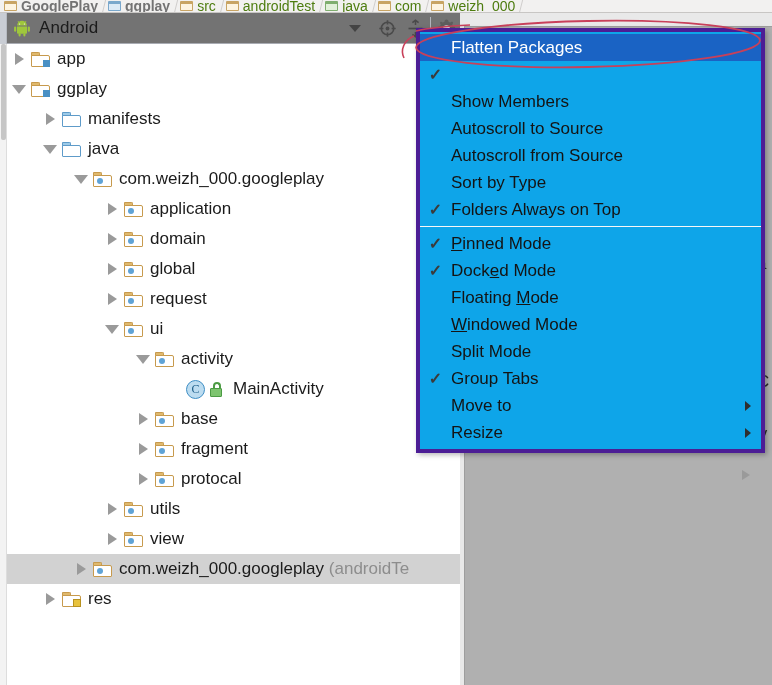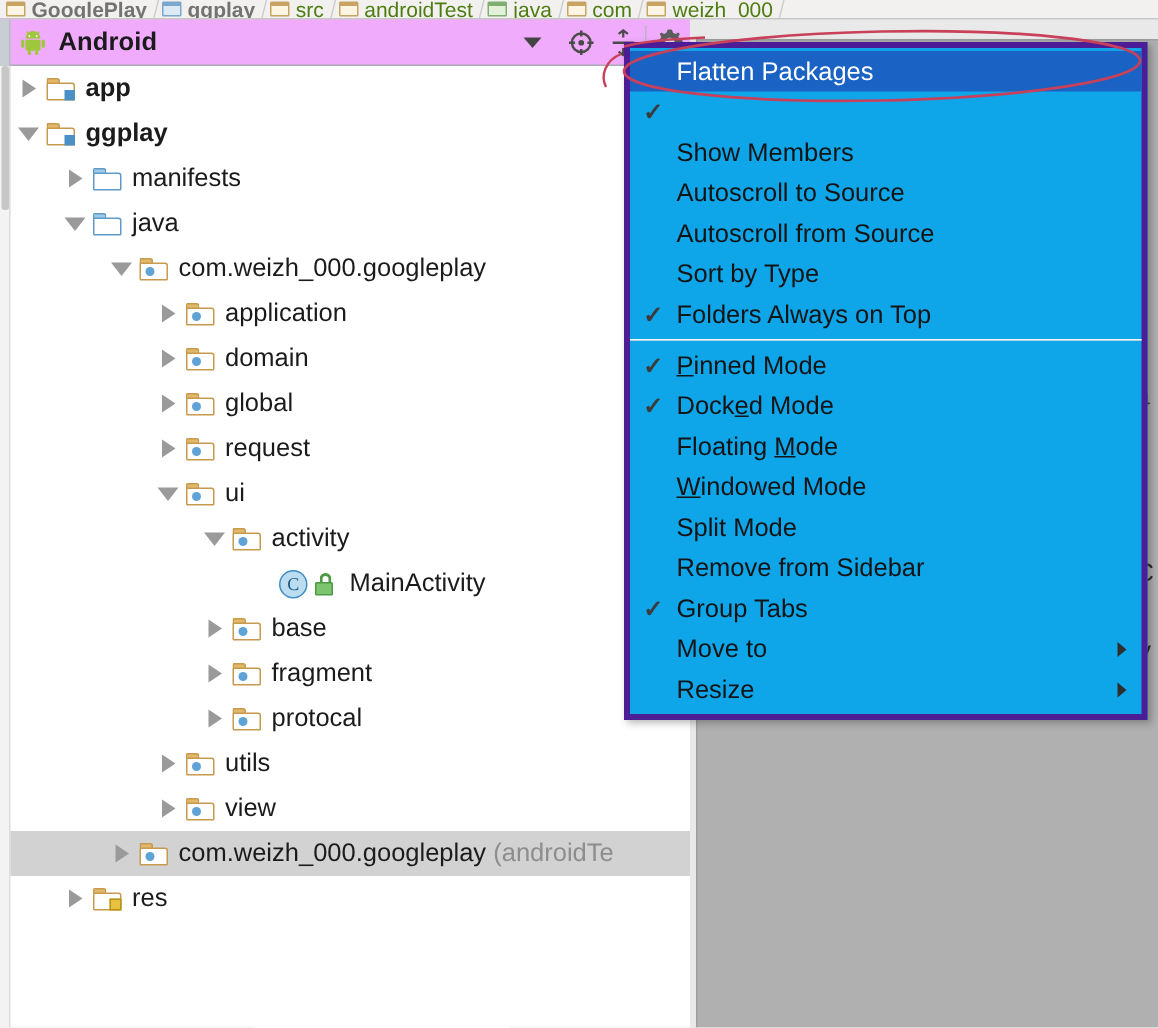--- a/index.html
+++ b/index.html
@@ -64,11 +64,10 @@
     position: absolute;
     left: 0; top: 13px;
     width: 460px; height: 31px;
-    background: #f0abfc;
+    background: #737373;
     border-bottom: 1px solid #a9acb3;
     display: flex;
     align-items: center;
-    font-weight: bold;
   }
   .tool-header .left-edge {
     width: 7px; height: 31px; background: #c9cdd4;

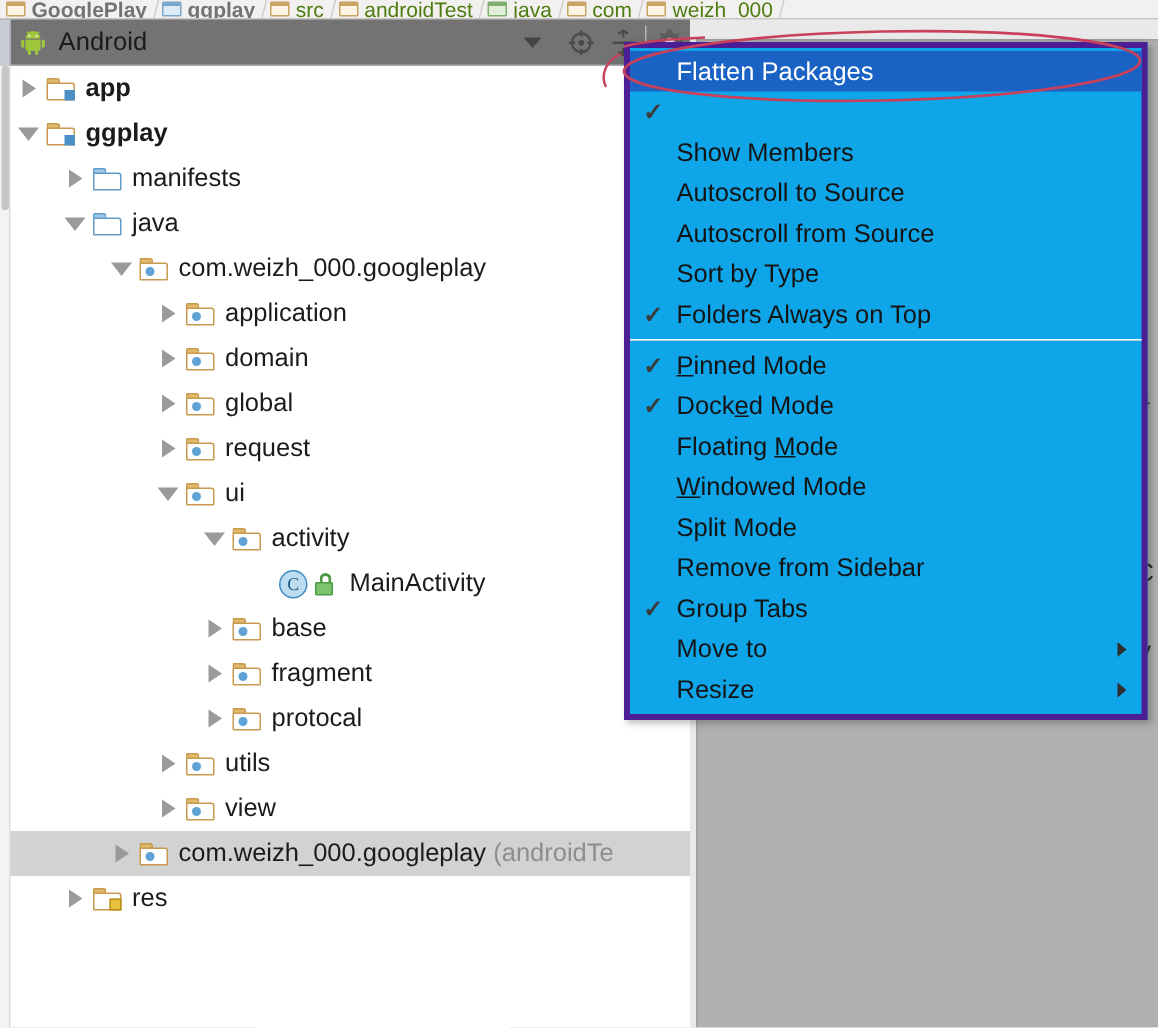--- a/index.html
+++ b/index.html
@@ -126,7 +126,7 @@
   }
   .row.sel-gray { background: #d2d2d2; }
   .row.sel-green { background: #eef4e2; }
-  .row.bold .label { font-weight: bold; }
+  .row.bold .label { font-weight: normal; }
 
   .twisty {
     width: 24px; height: 30px;

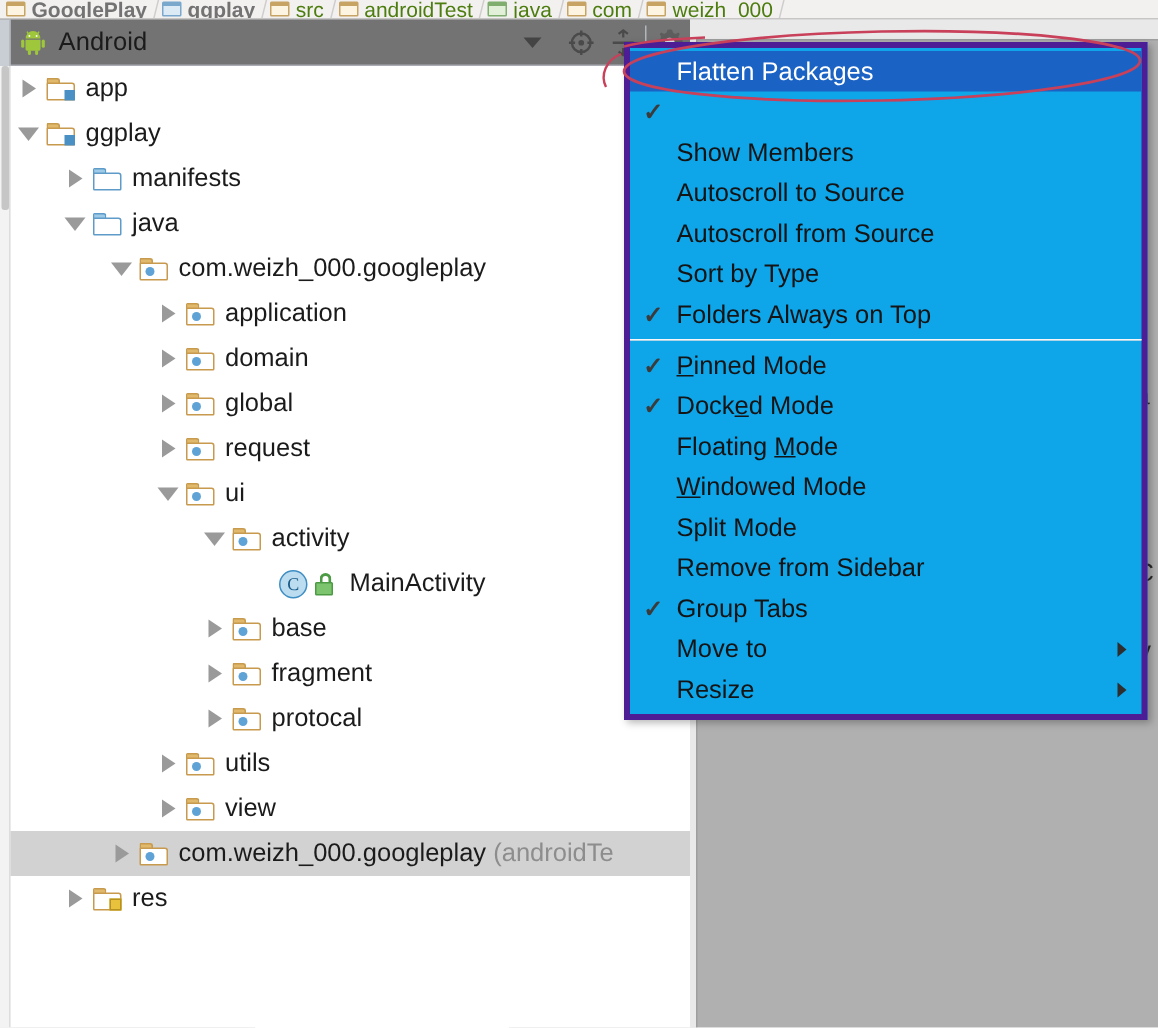--- a/index.html
+++ b/index.html
@@ -681,10 +681,6 @@
         <span class="mlabel">Split Mode</span>
       </div>
       <div class="mi">
-        <span class="check"></span>
-        <span class="mlabel">Remove from Sidebar</span>
-      </div>
-      <div class="mi">
         <span class="check">✓</span>
         <span class="mlabel">Group Tabs</span>
       </div>

